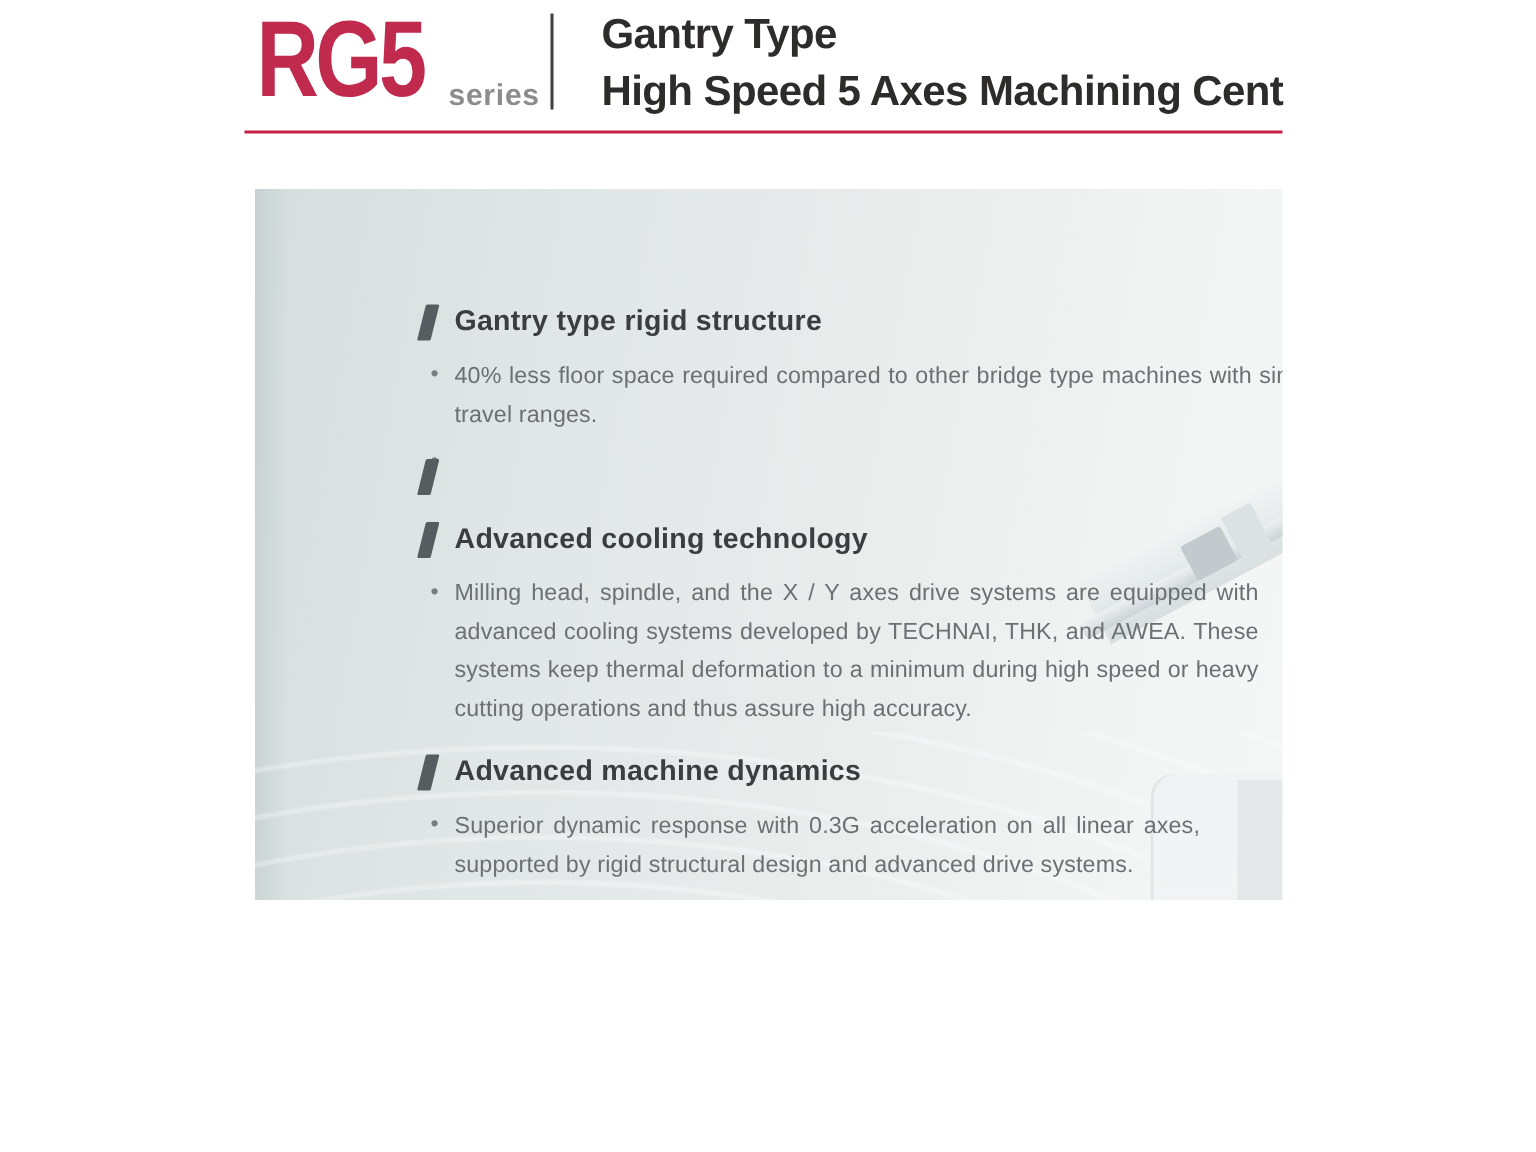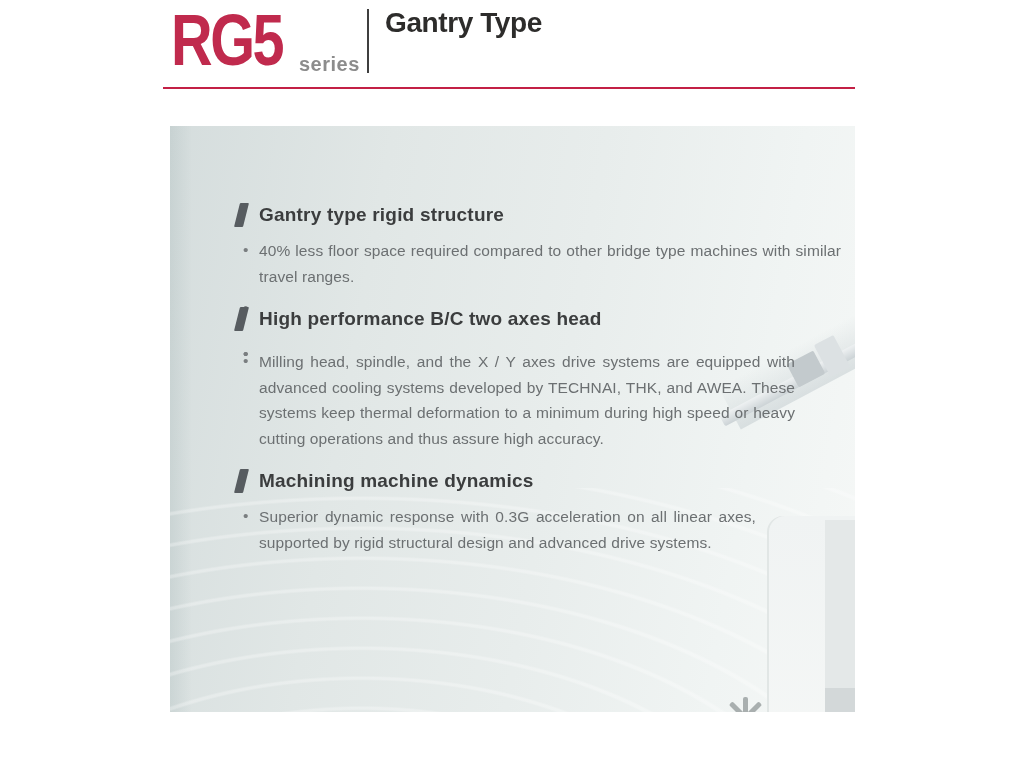--- a/index.html
+++ b/index.html
@@ -4,7 +4,7 @@
 <style>
   html,body{margin:0;padding:0;}
   body{background:#fff;font-family:"Liberation Sans","DejaVu Sans",sans-serif;}
-  .page{position:relative;width:1024px;height:712px;background:#ffffff;overflow:hidden;}
+  .page{position:relative;width:1024px;height:600px;background:#ffffff;overflow:hidden;}
 
   
   .brand-model{position:absolute;left:171px;top:8px;font-size:72px;font-weight:bold;

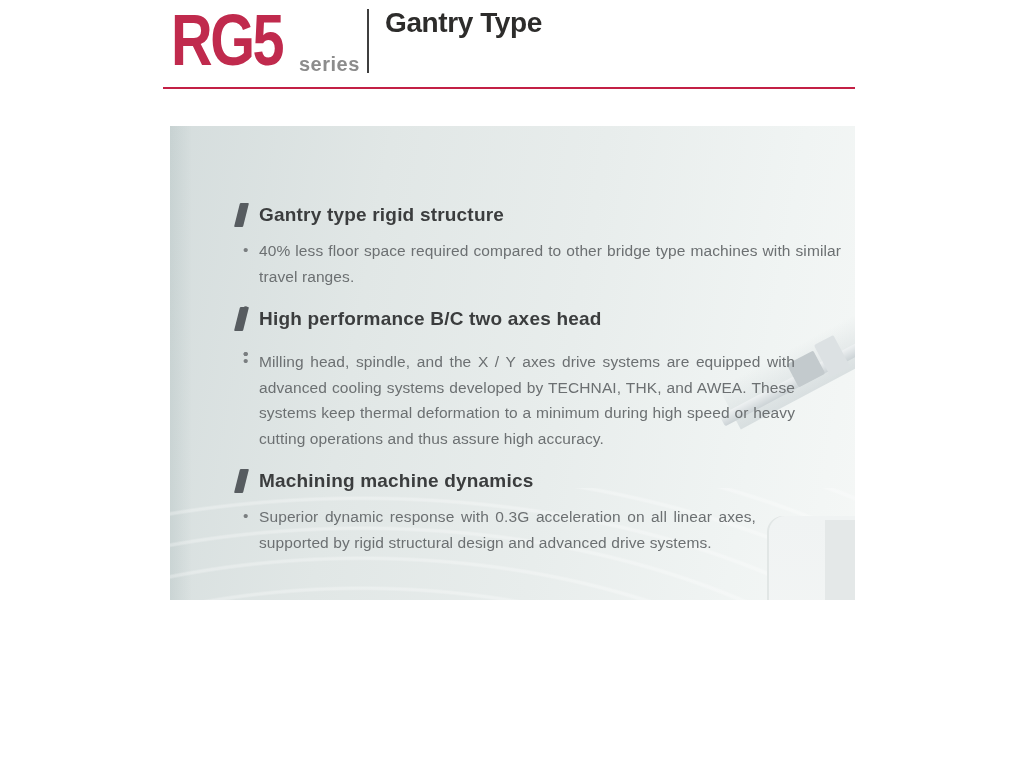--- a/index.html
+++ b/index.html
@@ -11,7 +11,7 @@
     color:#c02a4d;line-height:64px;letter-spacing:-3px;transform:scaleX(.8);transform-origin:left top;}
   .brand-series{position:absolute;left:299px;top:53px;font-size:20px;color:#8c8c8c;letter-spacing:.5px;font-weight:bold;}
   .header-divider{position:absolute;left:367px;top:9px;width:2px;height:64px;background:#3f3f3f;}
-  .titles{position:absolute;left:385px;top:4px;width:471px;overflow:hidden;white-space:nowrap;}
+  .titles{position:absolute;left:401px;top:4px;width:471px;overflow:hidden;white-space:nowrap;}
   .title-line{font-size:28px;font-weight:bold;color:#2d2c2b;line-height:38px;letter-spacing:-.4px;}
   .red-rule{position:absolute;left:163px;top:87px;width:692px;height:2px;background:#c32045;}
 

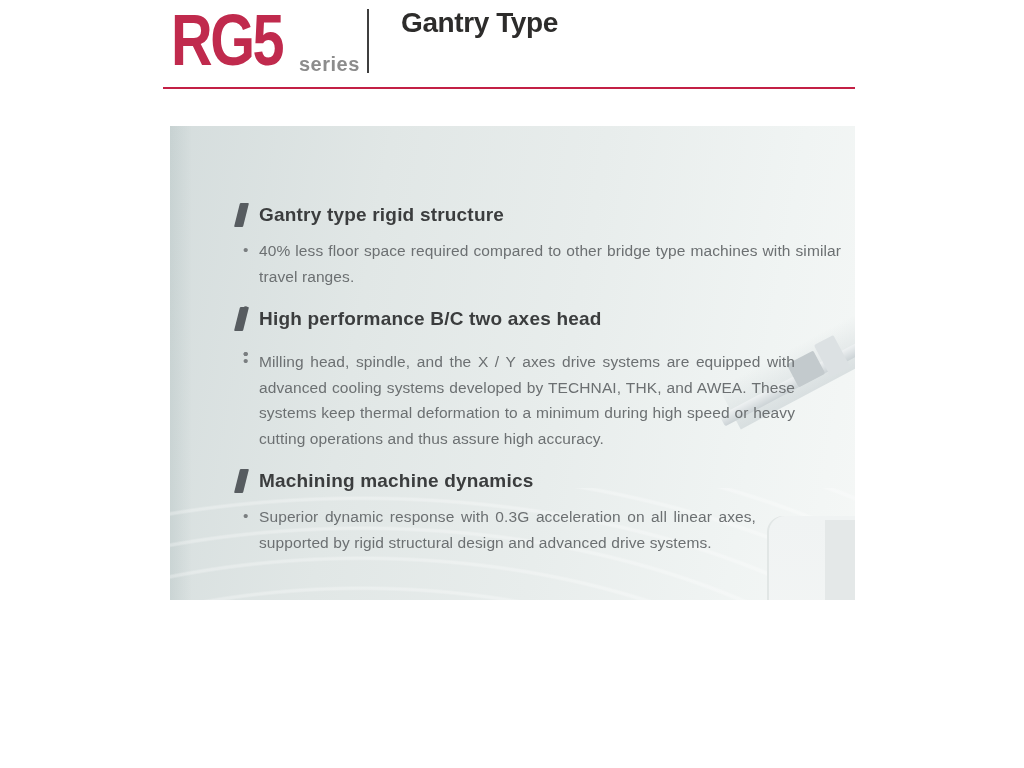--- a/index.html
+++ b/index.html
@@ -81,6 +81,7 @@
   <div class="header-divider"></div>
   <div class="titles">
     <div class="title-line">Gantry Type</div>
+    <div class="title-line">High Speed 5 Axes Machining Cent</div>
   </div>
   <div class="red-rule"></div>
 

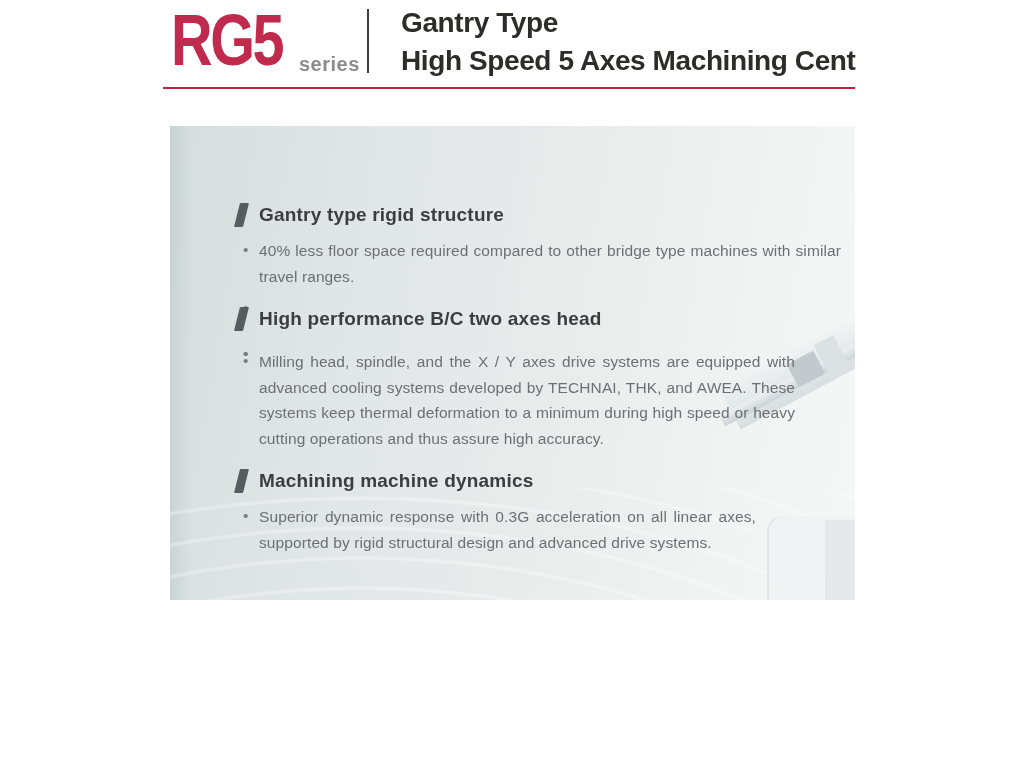--- a/index.html
+++ b/index.html
@@ -45,7 +45,7 @@
     background:linear-gradient(#6a6a6a,#333);border-radius:3px;opacity:.9;}
 
   
-  .content{position:relative;z-index:2;padding:76px 0 0 67px;}
+  .content{position:relative;z-index:2;padding:76px 0 0 67px;margin-left:44px;}
   .sec + .sec{margin-top:17px;}
   .sec-title{display:flex;align-items:center;gap:13px;margin:0 0 10px 0;
     font-size:19px;font-weight:bold;color:#3b3d3e;letter-spacing:.2px;line-height:26px;}

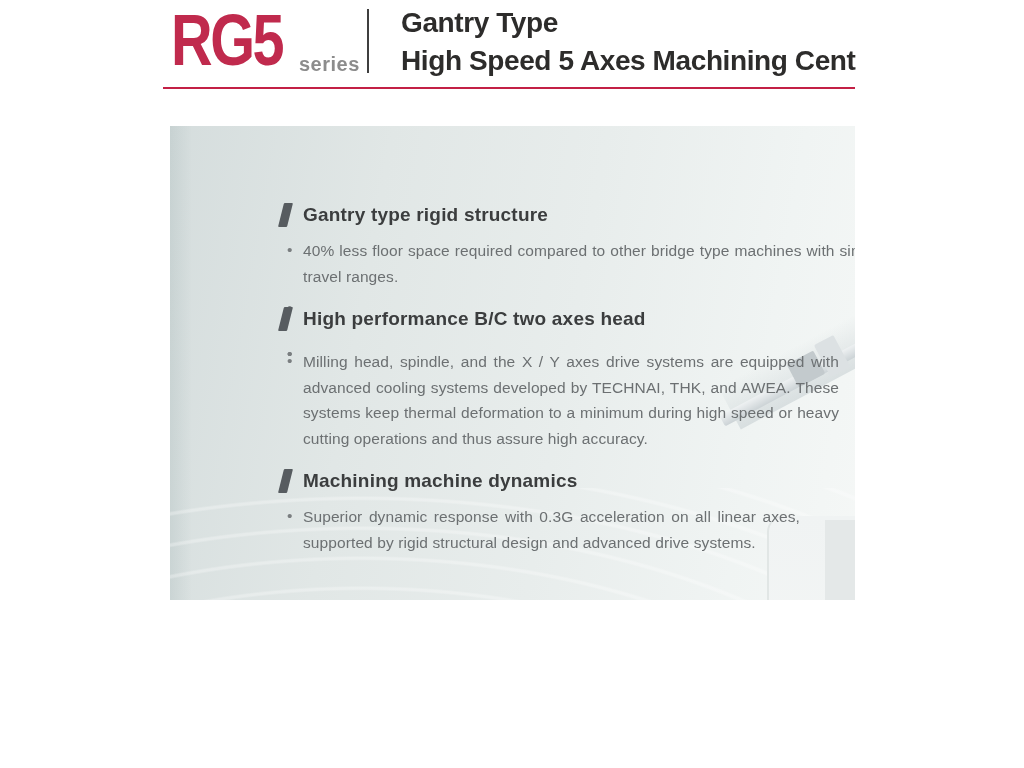--- a/index.html
+++ b/index.html
@@ -114,7 +114,6 @@
       <section class="sec">
         <h2 class="sec-title">
           <span class="marker"></span>
-          <span>High performance B/C two axes head</span>
         </h2>
         <ul class="bullets w582">
           <li><span class="dot">•</span></li>

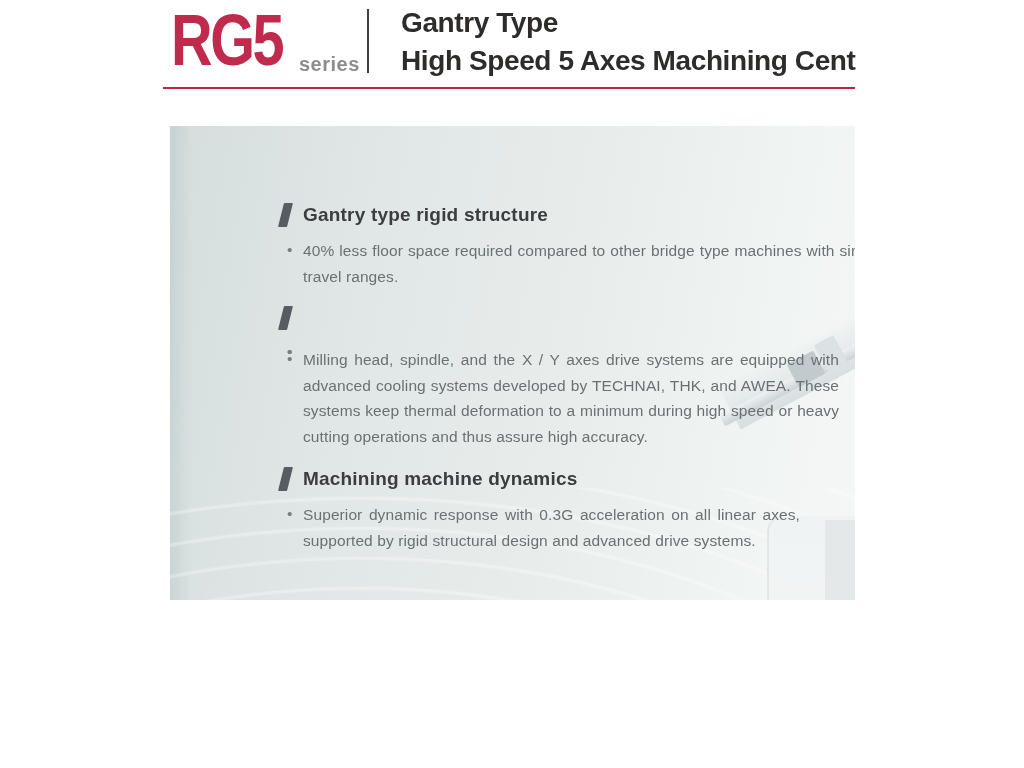--- a/index.html
+++ b/index.html
@@ -122,6 +122,10 @@
       </section>
 
       <section class="sec">
+        <h2 class="sec-title">
+          <span class="marker"></span>
+          <span>Advanced cooling technology</span>
+        </h2>
         <ul class="bullets w536">
           <li><span class="dot">•</span><span>Milling head, spindle, and the X / Y axes drive systems are equipped with advanced cooling systems developed by TECHNAI, THK, and AWEA. These systems keep thermal deformation to a minimum during high speed or heavy cutting operations and thus assure high accuracy.</span></li>
         </ul>

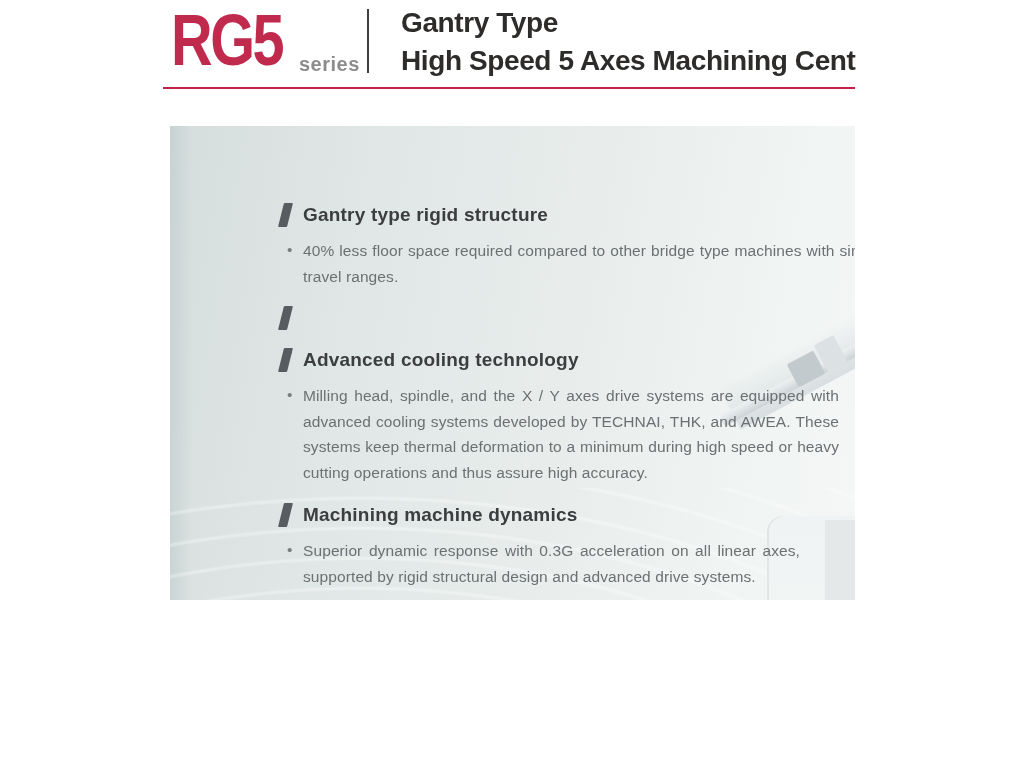--- a/index.html
+++ b/index.html
@@ -134,7 +134,7 @@
       <section class="sec">
         <h2 class="sec-title">
           <span class="marker"></span>
-          <span>Machining machine dynamics</span>
+          <span>Advanced machine dynamics</span>
         </h2>
         <ul class="bullets w497">
           <li><span class="dot">•</span><span>Superior dynamic response with 0.3G acceleration on all linear axes, supported by rigid structural design and advanced drive systems.</span></li>

